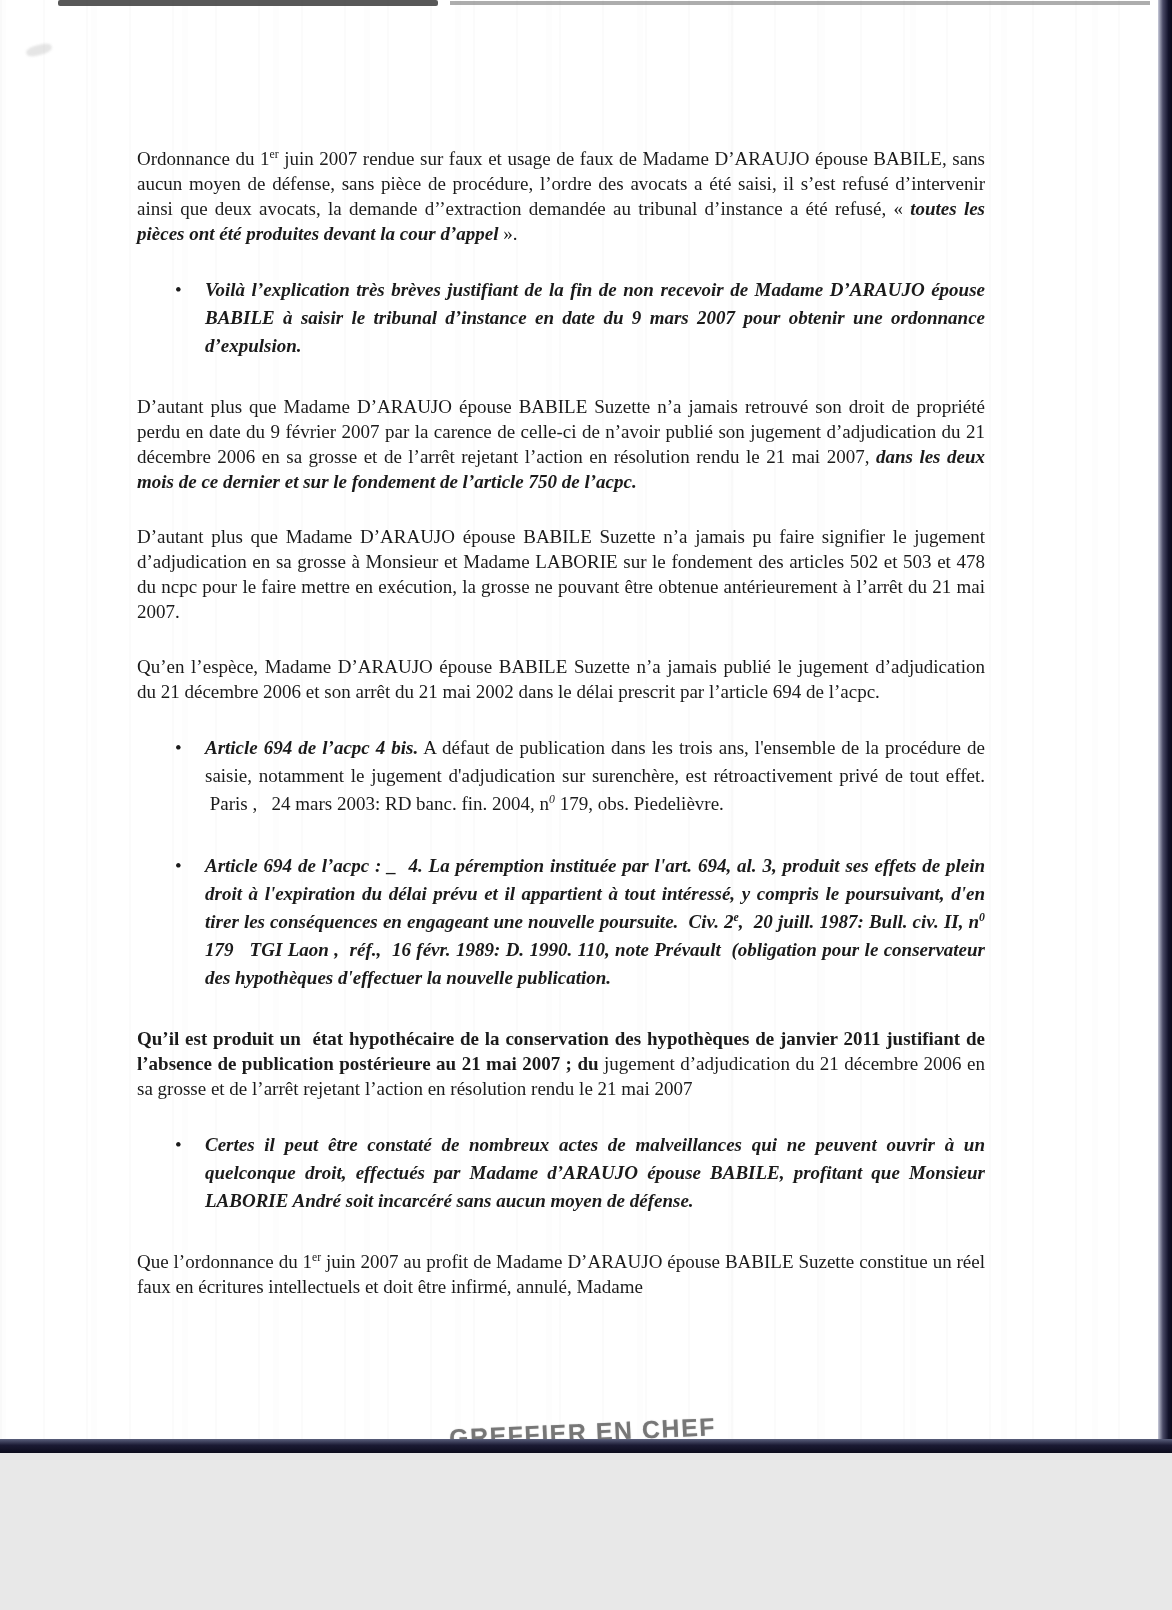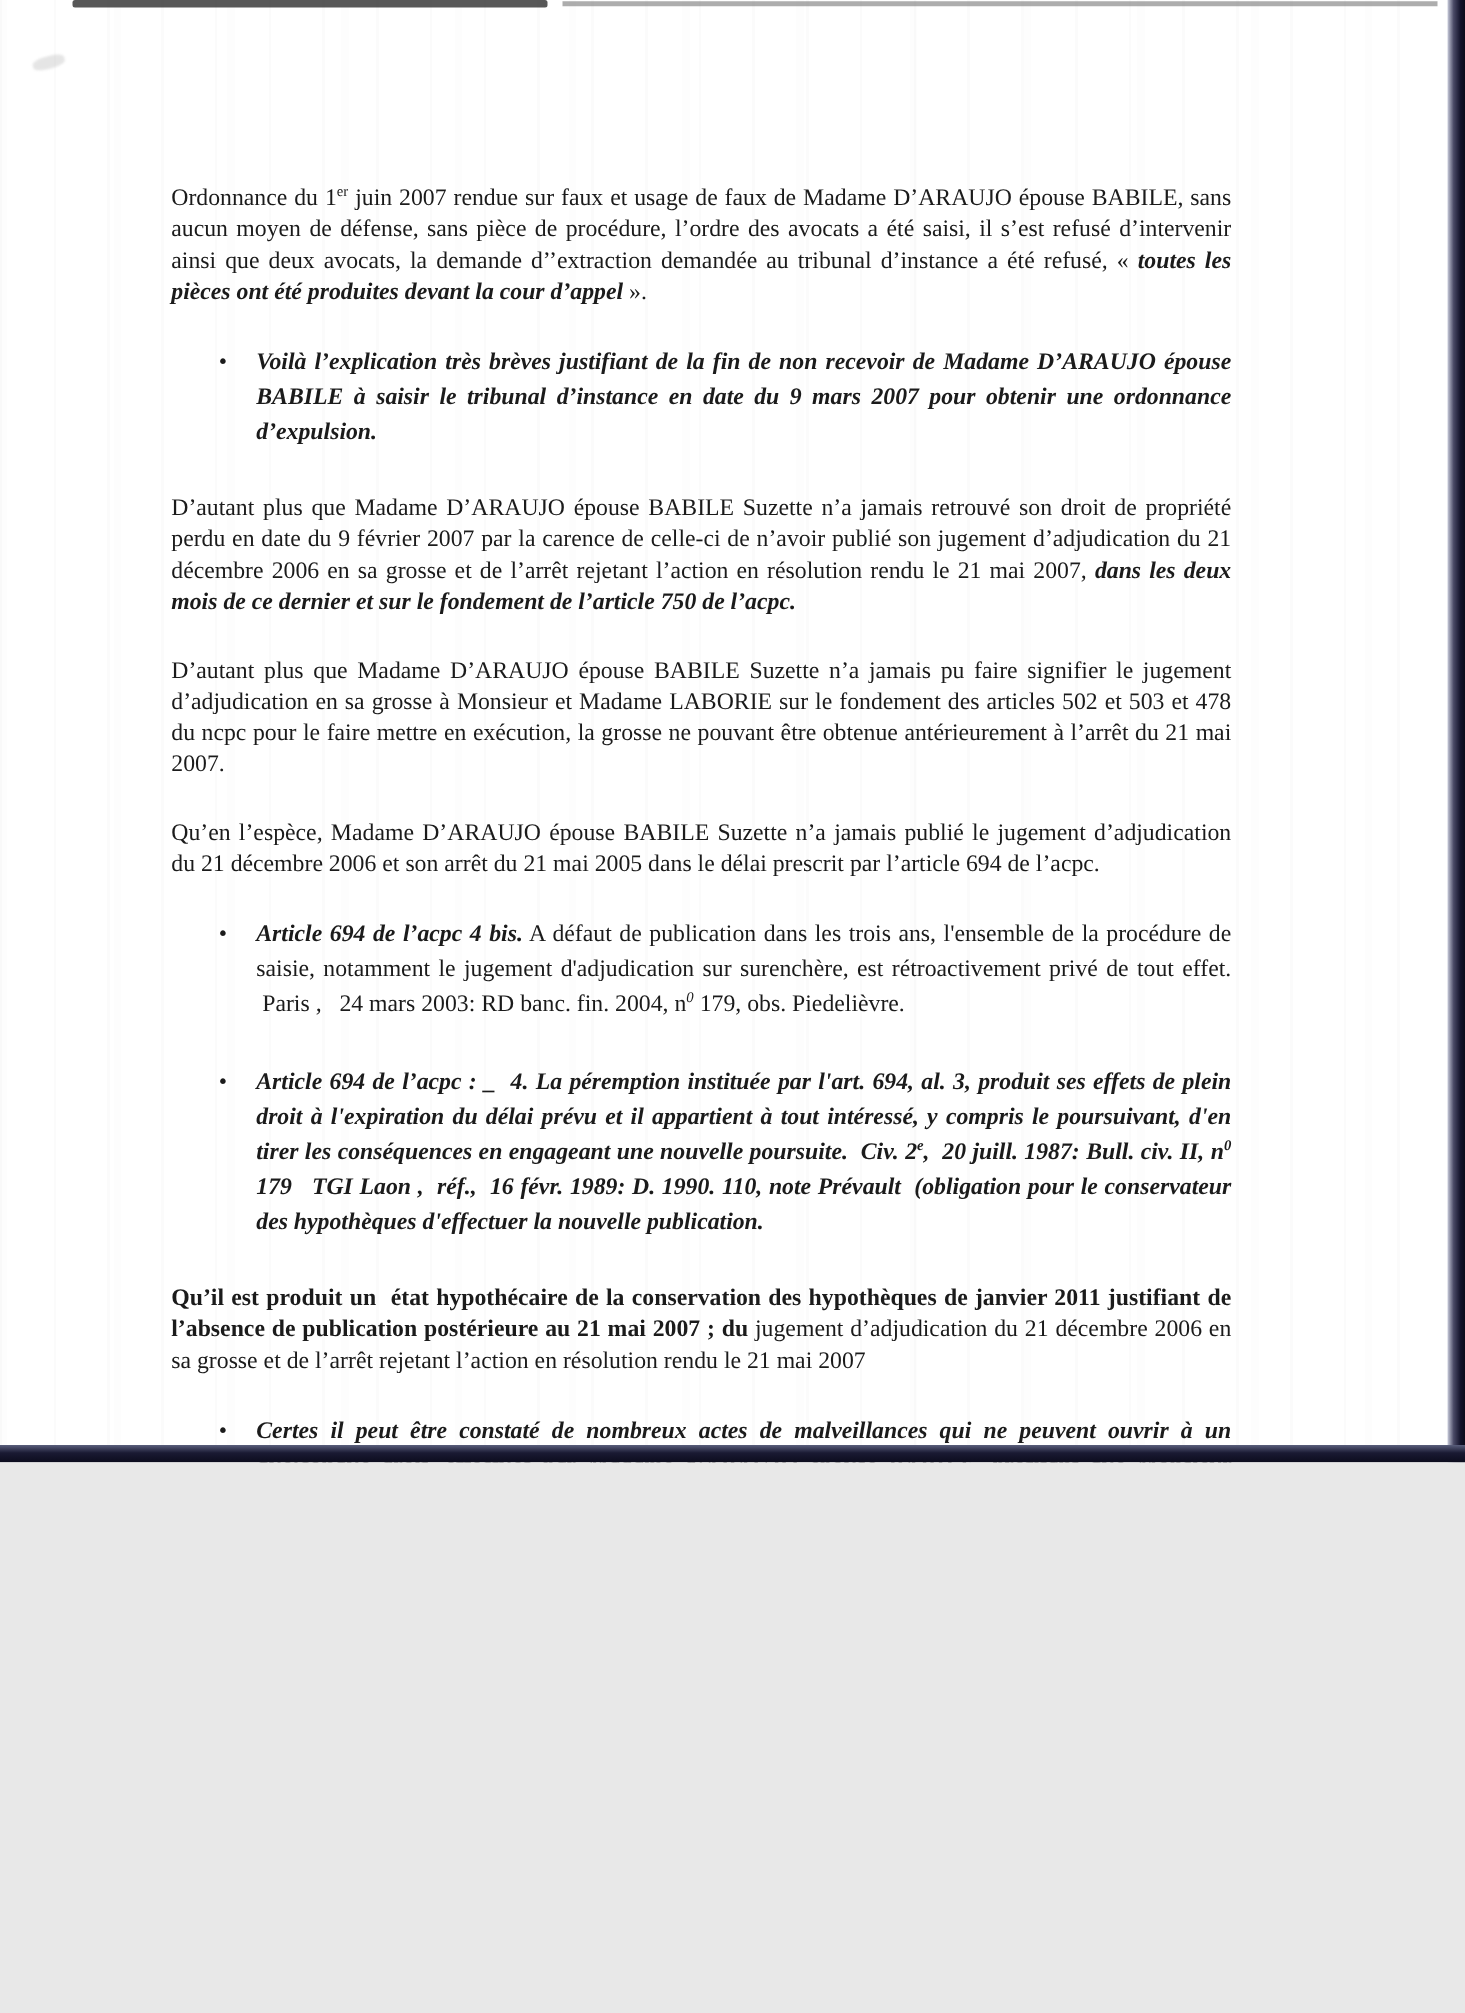--- a/index.html
+++ b/index.html
@@ -5,7 +5,7 @@
   html,body { margin:0; padding:0; background:#e8e8e8; }
   .page {
     position: relative;
-    width: 1172px; height: 1170px;
+    width: 1172px; height: 1453px;
     margin: 0 auto;
     background: #ffffff;
     overflow: hidden;

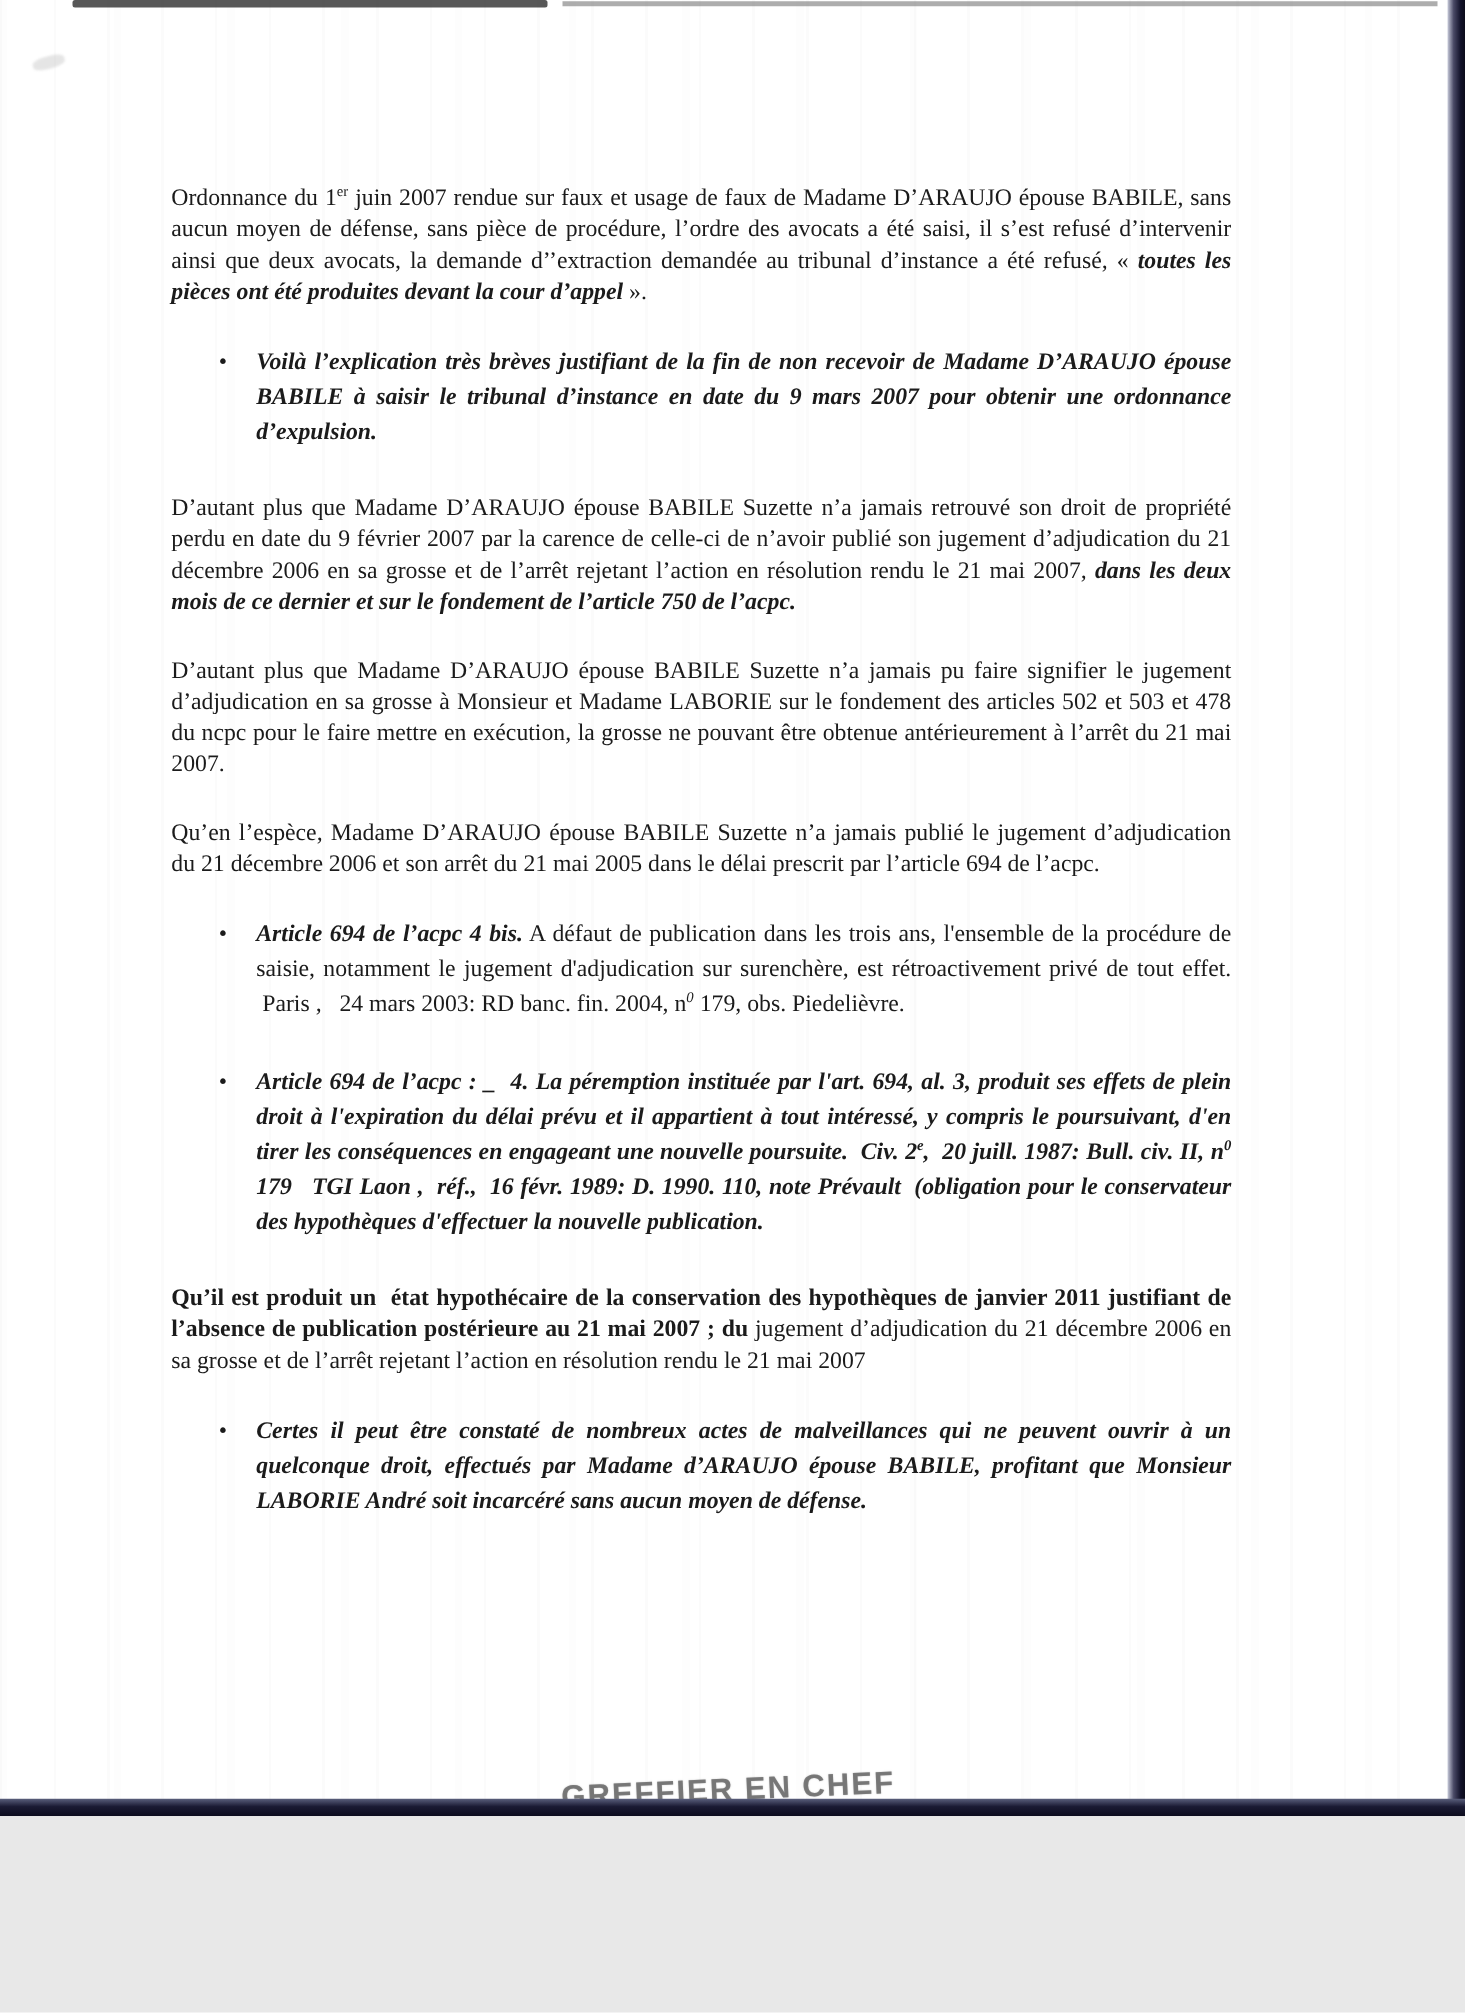--- a/index.html
+++ b/index.html
@@ -87,7 +87,7 @@
       </div>
       <div class="block paragraph"><span>D’autant plus que Madame D’ARAUJO épouse BABILE Suzette n’a jamais retrouvé son droit de propriété perdu en date du 9 février 2007 par la carence de celle-ci de n’avoir publié son jugement d’adjudication du 21 décembre 2006 en sa grosse et de l’arrêt rejetant l’action en résolution rendu le 21 mai 2007, </span><span class="bi">dans les deux mois de ce dernier et sur le fondement de l’article 750 de l’acpc.</span></div>
       <div class="block paragraph"><span>D’autant plus que Madame D’ARAUJO épouse BABILE Suzette n’a jamais pu faire signifier le jugement d’adjudication en sa grosse à Monsieur et Madame LABORIE sur le fondement des articles 502 et 503 et 478 du ncpc pour le faire mettre en exécution, la grosse ne pouvant être obtenue antérieurement à l’arrêt du 21 mai 2007.</span></div>
-      <div class="block paragraph"><span>Qu’en l’espèce, Madame D’ARAUJO épouse BABILE Suzette n’a jamais publié le jugement d’adjudication du 21 décembre 2006 et son arrêt du 21 mai 2005 dans le délai prescrit par l’article 694 de l’acpc.</span></div>
+      <div class="block paragraph"><span>Qu’en l’espèce, Madame D’ARAUJO épouse BABILE Suzette n’a jamais publié le jugement d’adjudication du 21 décembre 2006 et son arrêt du 21 mai 2002 dans le délai prescrit par l’article 694 de l’acpc.</span></div>
       <div class="block bullet">
         <span class="dot">•</span>
         <span class="btext"><span class="bi">Article 694 de l’acpc 4 bis.</span><span> A défaut de publication dans les trois ans, l'ensemble de la procédure de saisie, notamment le jugement d'adjudication sur surenchère, est rétroactivement privé de tout effet. &nbsp;Paris , &nbsp;&nbsp;24 mars 2003: </span><span class="i">RD banc. fin. 2004, n</span><sup class="i">0</sup><span class="i"> 179, obs. Piedelièvre.</span></span>

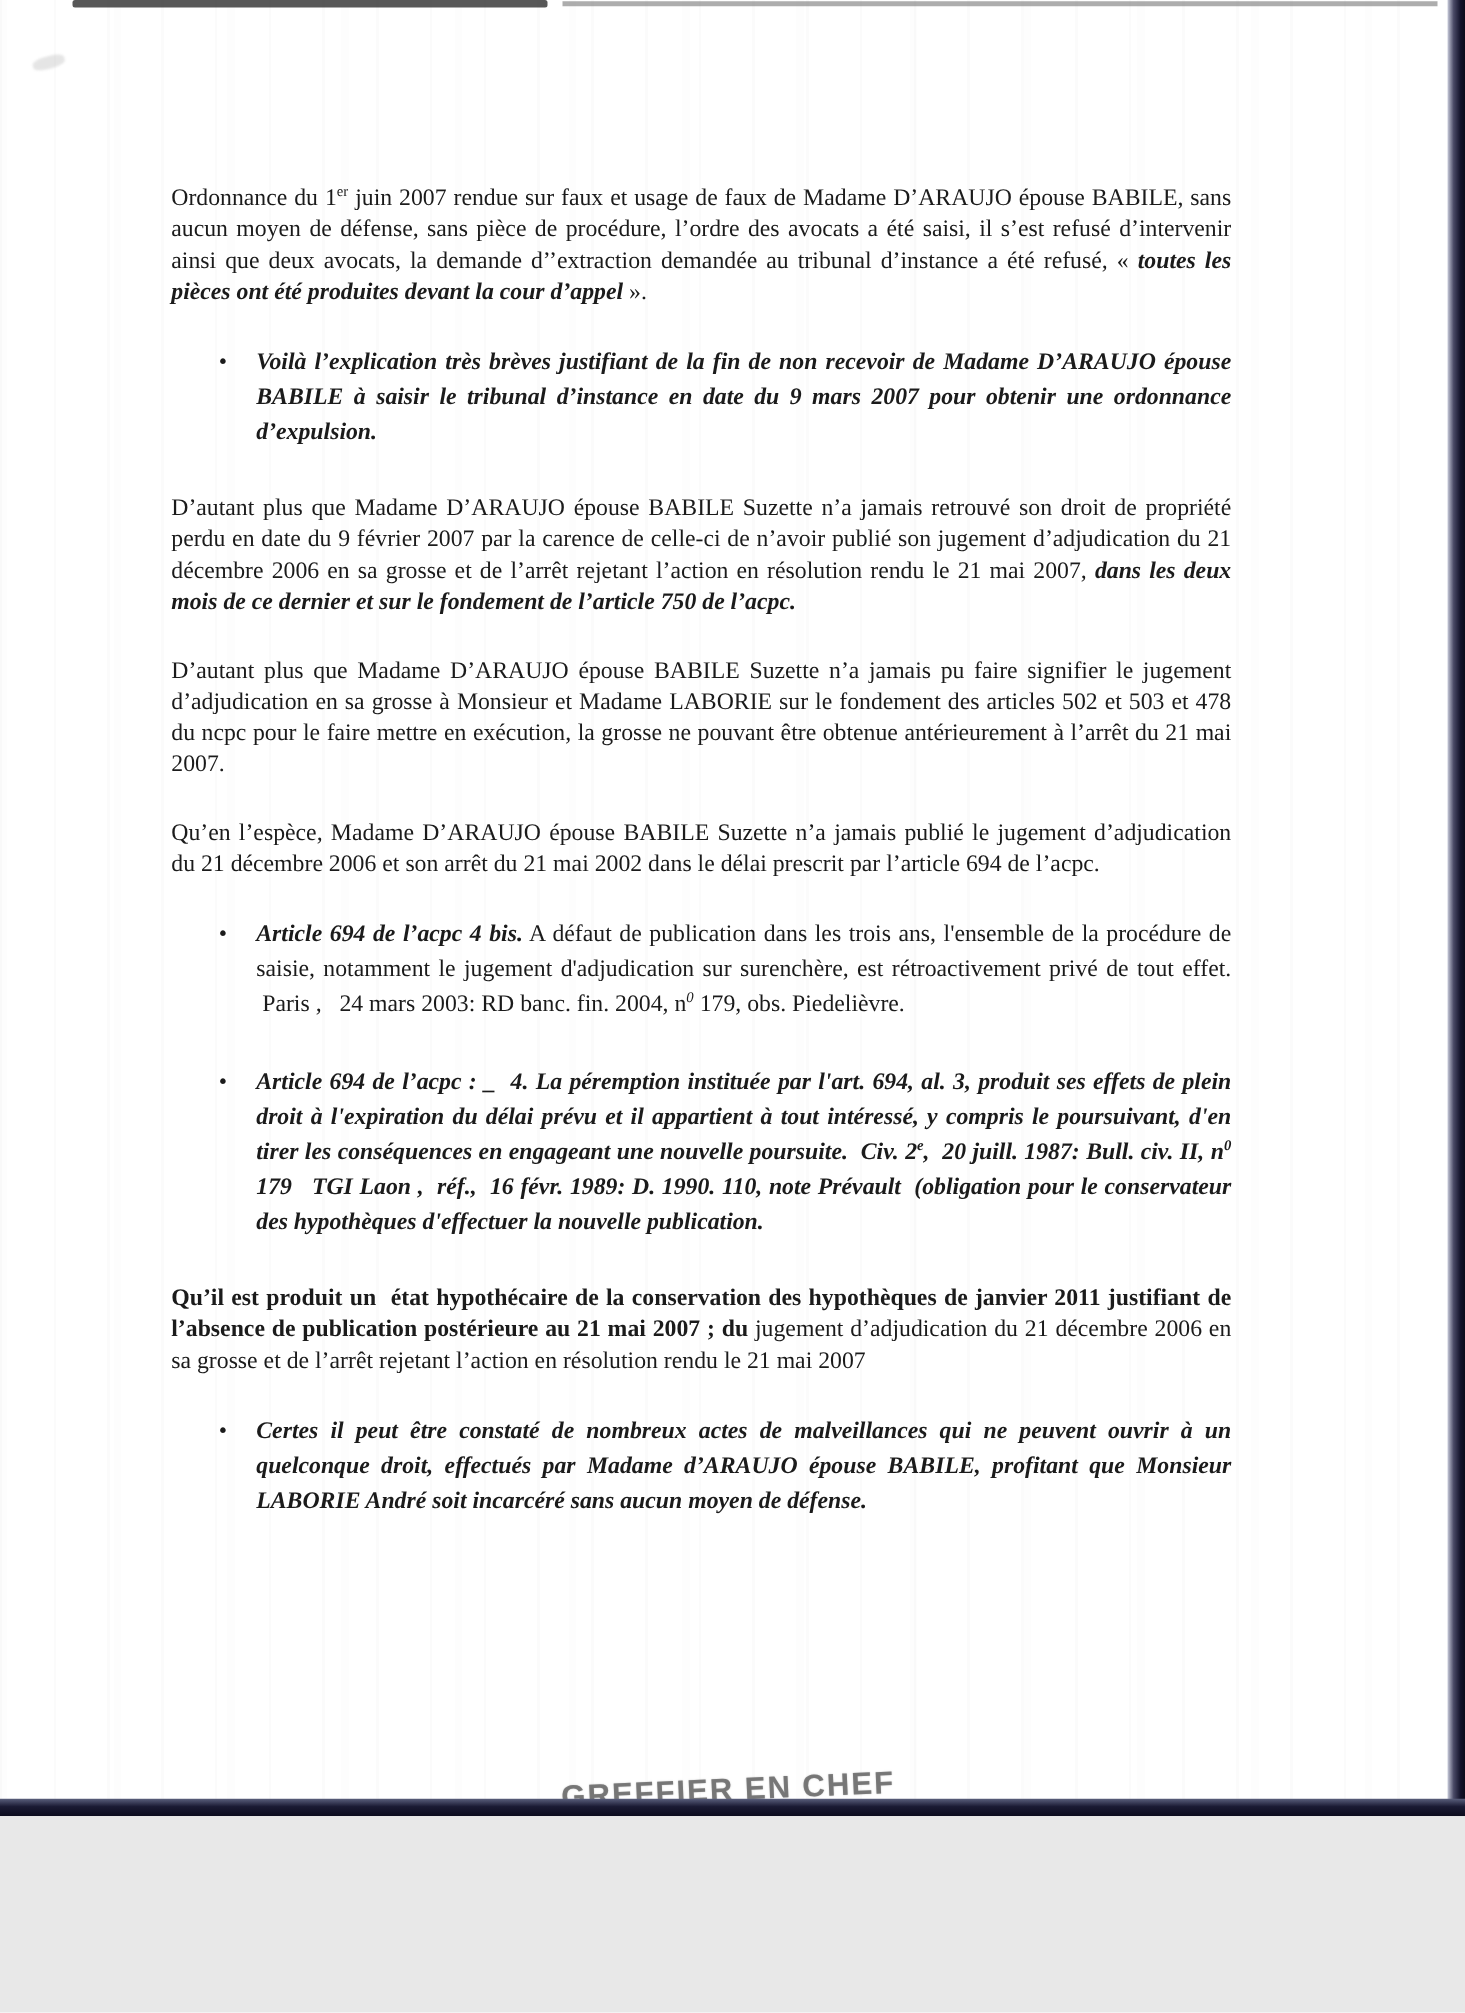--- a/index.html
+++ b/index.html
@@ -101,6 +101,7 @@
         <span class="dot">•</span>
         <span class="btext"><span class="bi">Certes il peut être constaté de nombreux actes de malveillances qui ne peuvent ouvrir à un quelconque droit, effectués par Madame d’ARAUJO épouse BABILE, profitant que Monsieur LABORIE André soit incarcéré sans aucun moyen de défense.</span></span>
       </div>
+      <div class="block paragraph"><span>Que l’ordonnance du 1</span><sup>er</sup><span> juin 2007 au profit de Madame D’ARAUJO épouse BABILE Suzette constitue un réel faux en écritures intellectuels et doit être infirmé, annulé, Madame</span></div>
     </div>
 
   <div class="stamp stamp-greffier">GREFFIER EN CHEF</div>

